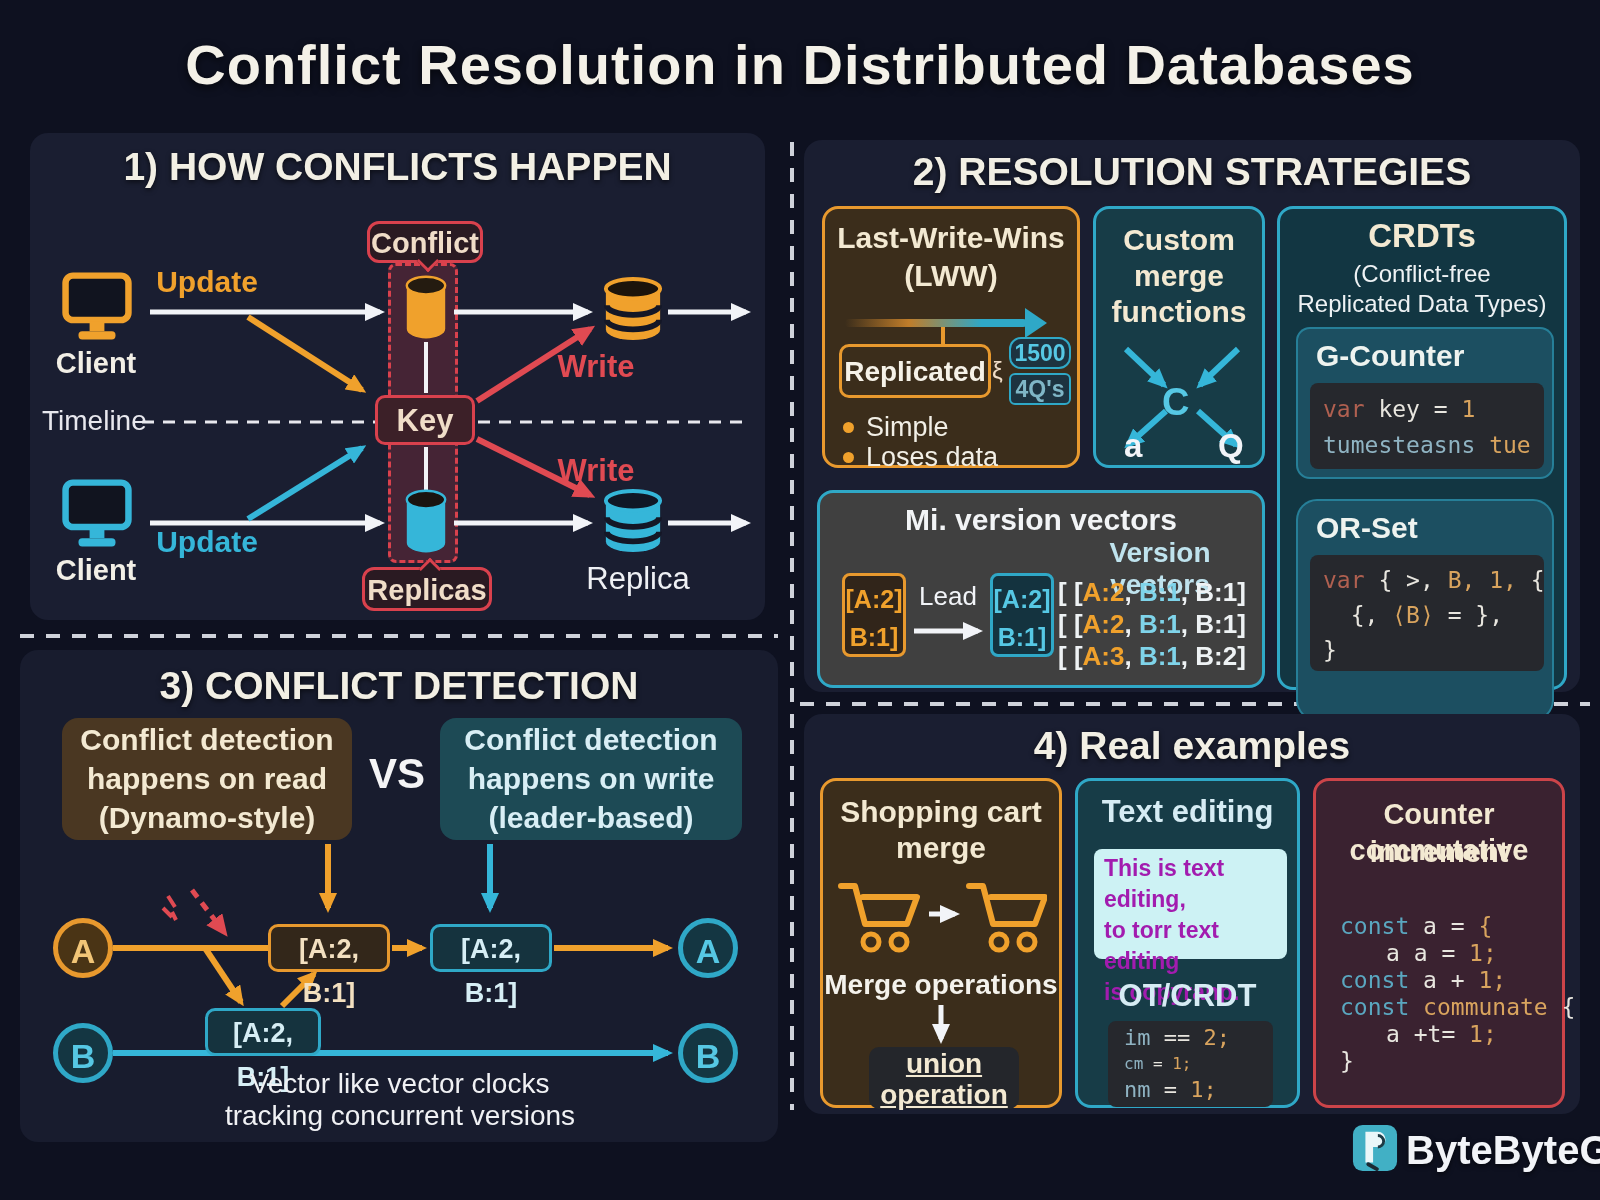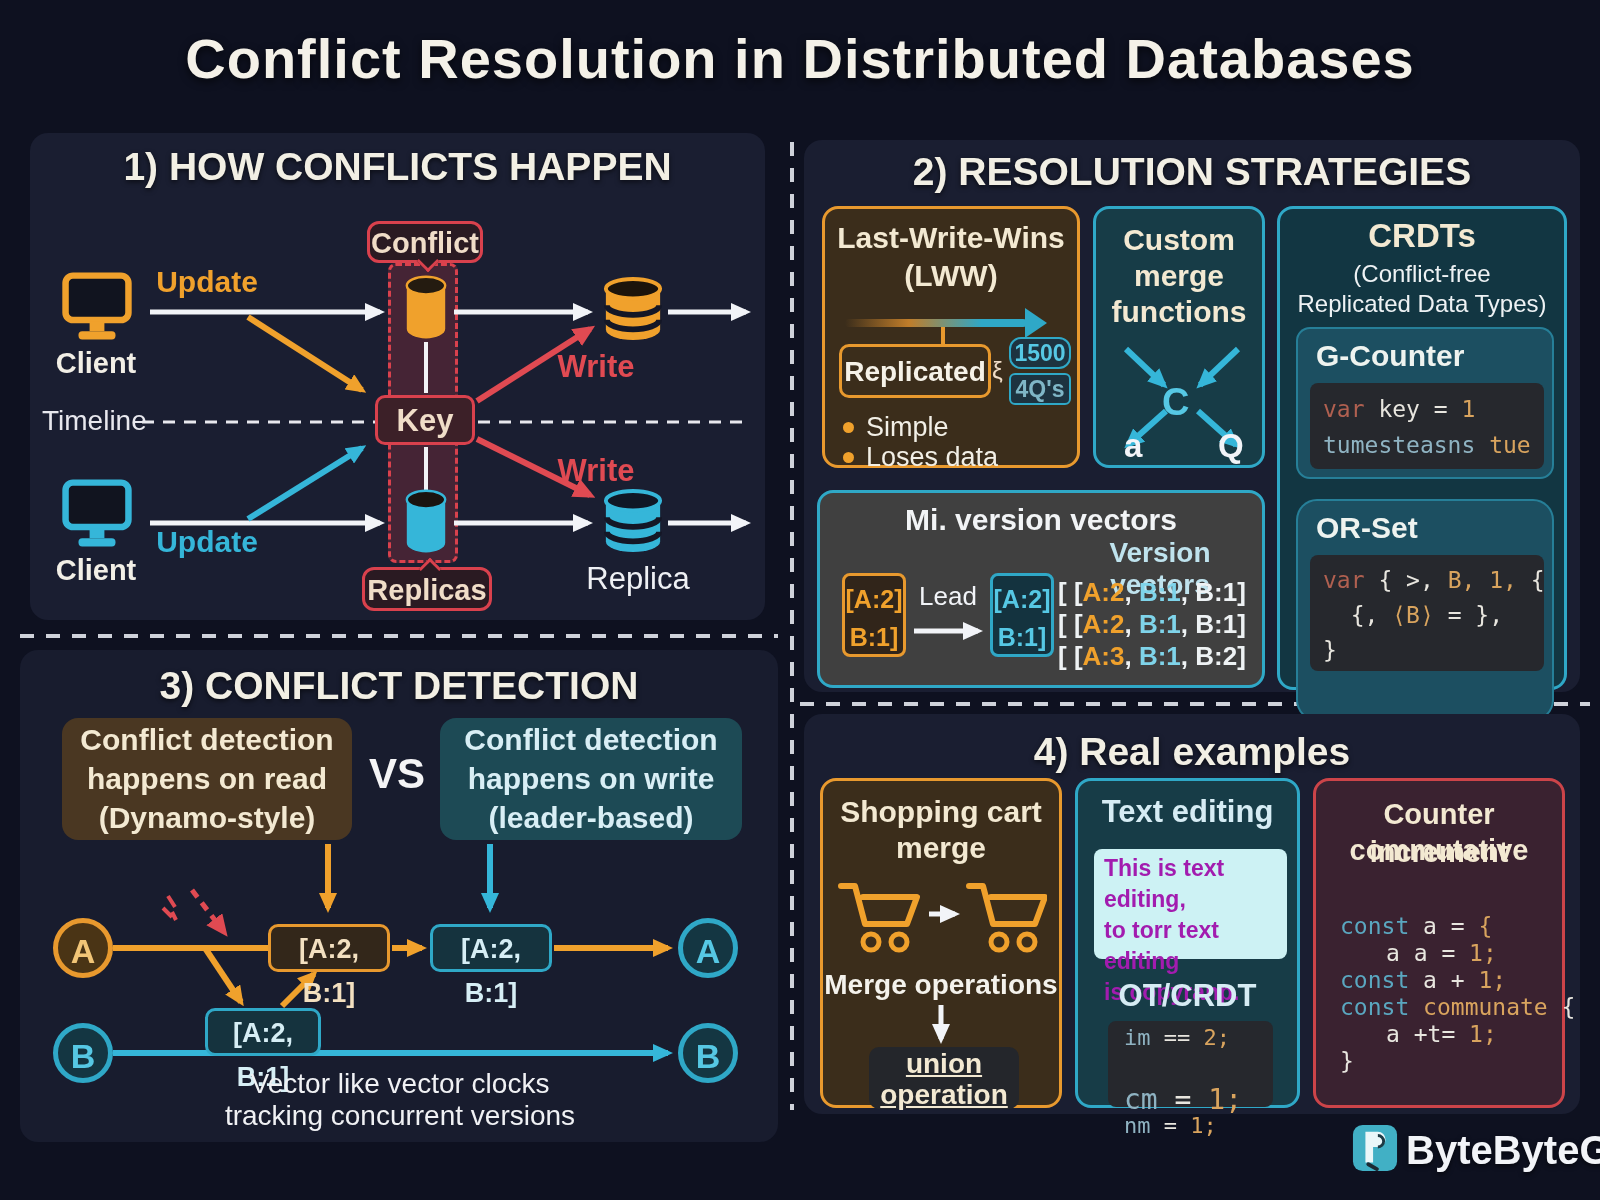--- a/index.html
+++ b/index.html
@@ -8,7 +8,7 @@
           font-family:"Liberation Sans",sans-serif;color:#f2efe4;}
   .abs{position:absolute;}
   .panel{position:absolute;background:#1a1e31;border-radius:18px;}
-  .main-title{position:absolute;left:0;top:26px;width:1600px;text-align:center;margin:0;
+  .main-title{position:absolute;left:0;top:32px;width:1600px;text-align:center;margin:0;
               font-size:56px;font-weight:bold;color:#f4f1e8;letter-spacing:1px;
               text-shadow:0 3px 8px rgba(0,0,0,.65);}
   .phead{position:absolute;left:0;width:100%;text-align:center;font-size:39px;font-weight:bold;

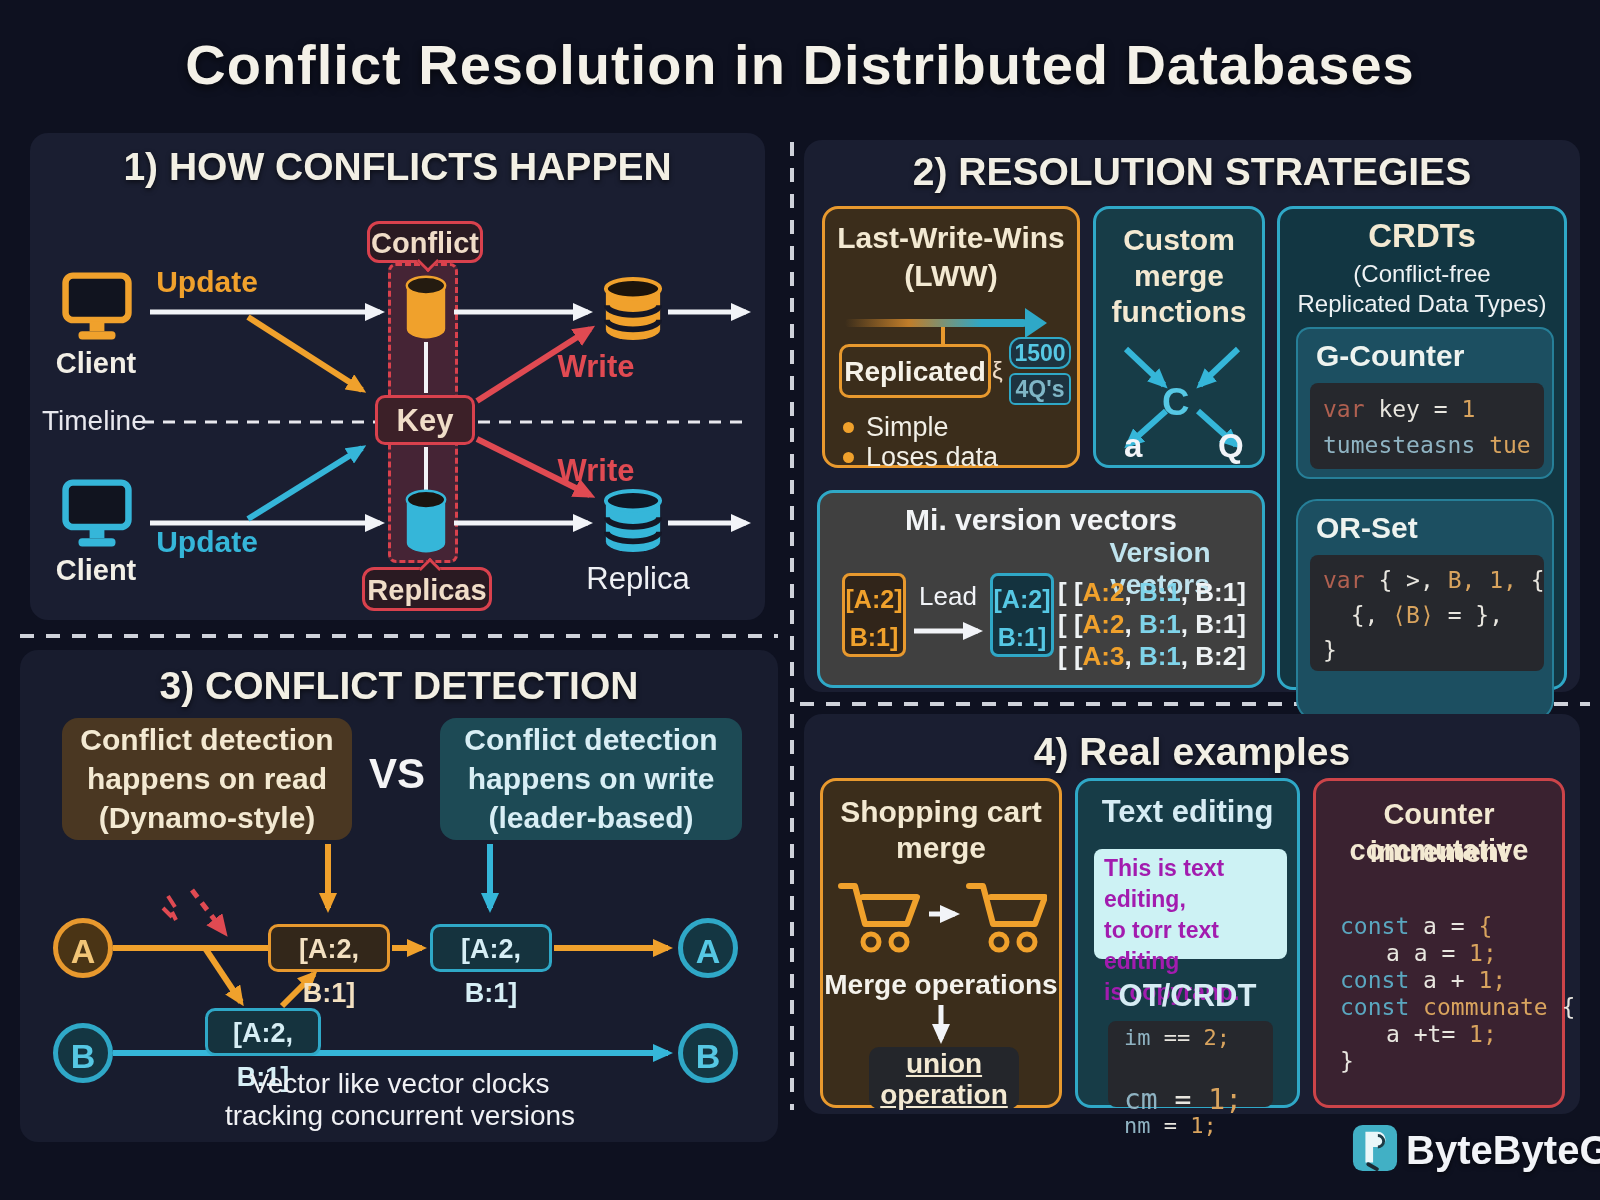--- a/index.html
+++ b/index.html
@@ -328,7 +328,7 @@
 
   
   <section class="panel p4">
-    <div class="phead" style="top:16px;">4) Real examples</div>
+    <div class="phead" style="top:10px;">4) Real examples</div>
 
     <div class="card card-o abs" style="left:16px;top:64px;width:242px;height:330px;">
       <div class="ctitle" style="top:12px;">Shopping cart</div>

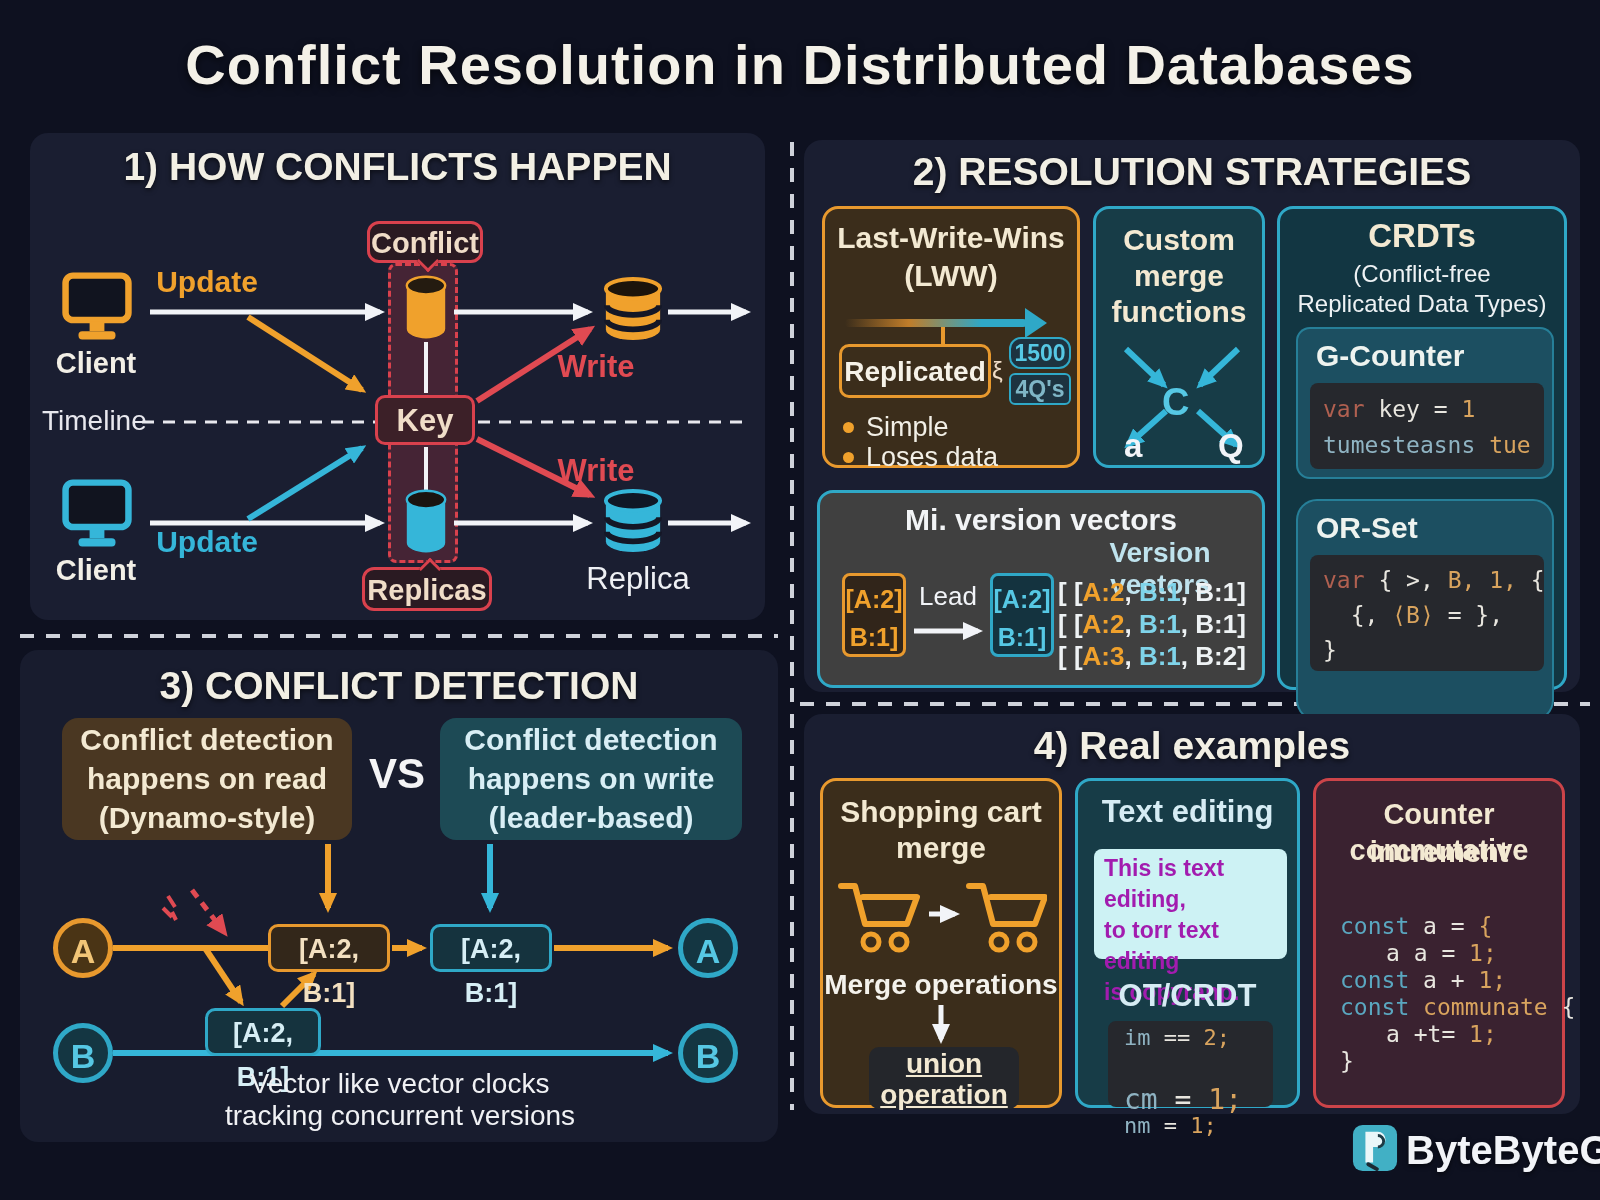--- a/index.html
+++ b/index.html
@@ -366,7 +366,7 @@
       <div class="ctitle ctitle-t" style="top:196px;font-size:31px;">OT/CRDT</div>
       <div class="codeblock" style="left:30px;top:240px;width:165px;height:86px;padding:4px 16px;">
         <div class="cline" style="font-size:22px;line-height:26px;"><span class="cd">im</span><span class="cp"> == </span><span class="cn">2;</span></div>
-        <div class="cline" style="font-size:28px;line-height:26px;margin-top:36px;"><span class="cd">cm</span><span class="cp"></span><span class="cp"> = </span><span class="cn">1;</span></div>
+        <div class="cline" style="font-size:16px;line-height:26px;"><span class="cd">cm</span><span class="cp"></span><span class="cp"> = </span><span class="cn">1;</span></div>
         <div class="cline" style="font-size:22px;line-height:26px;"><span class="cd">nm</span><span class="cp"> = </span><span class="cn">1;</span></div>
       </div>
     </div>

